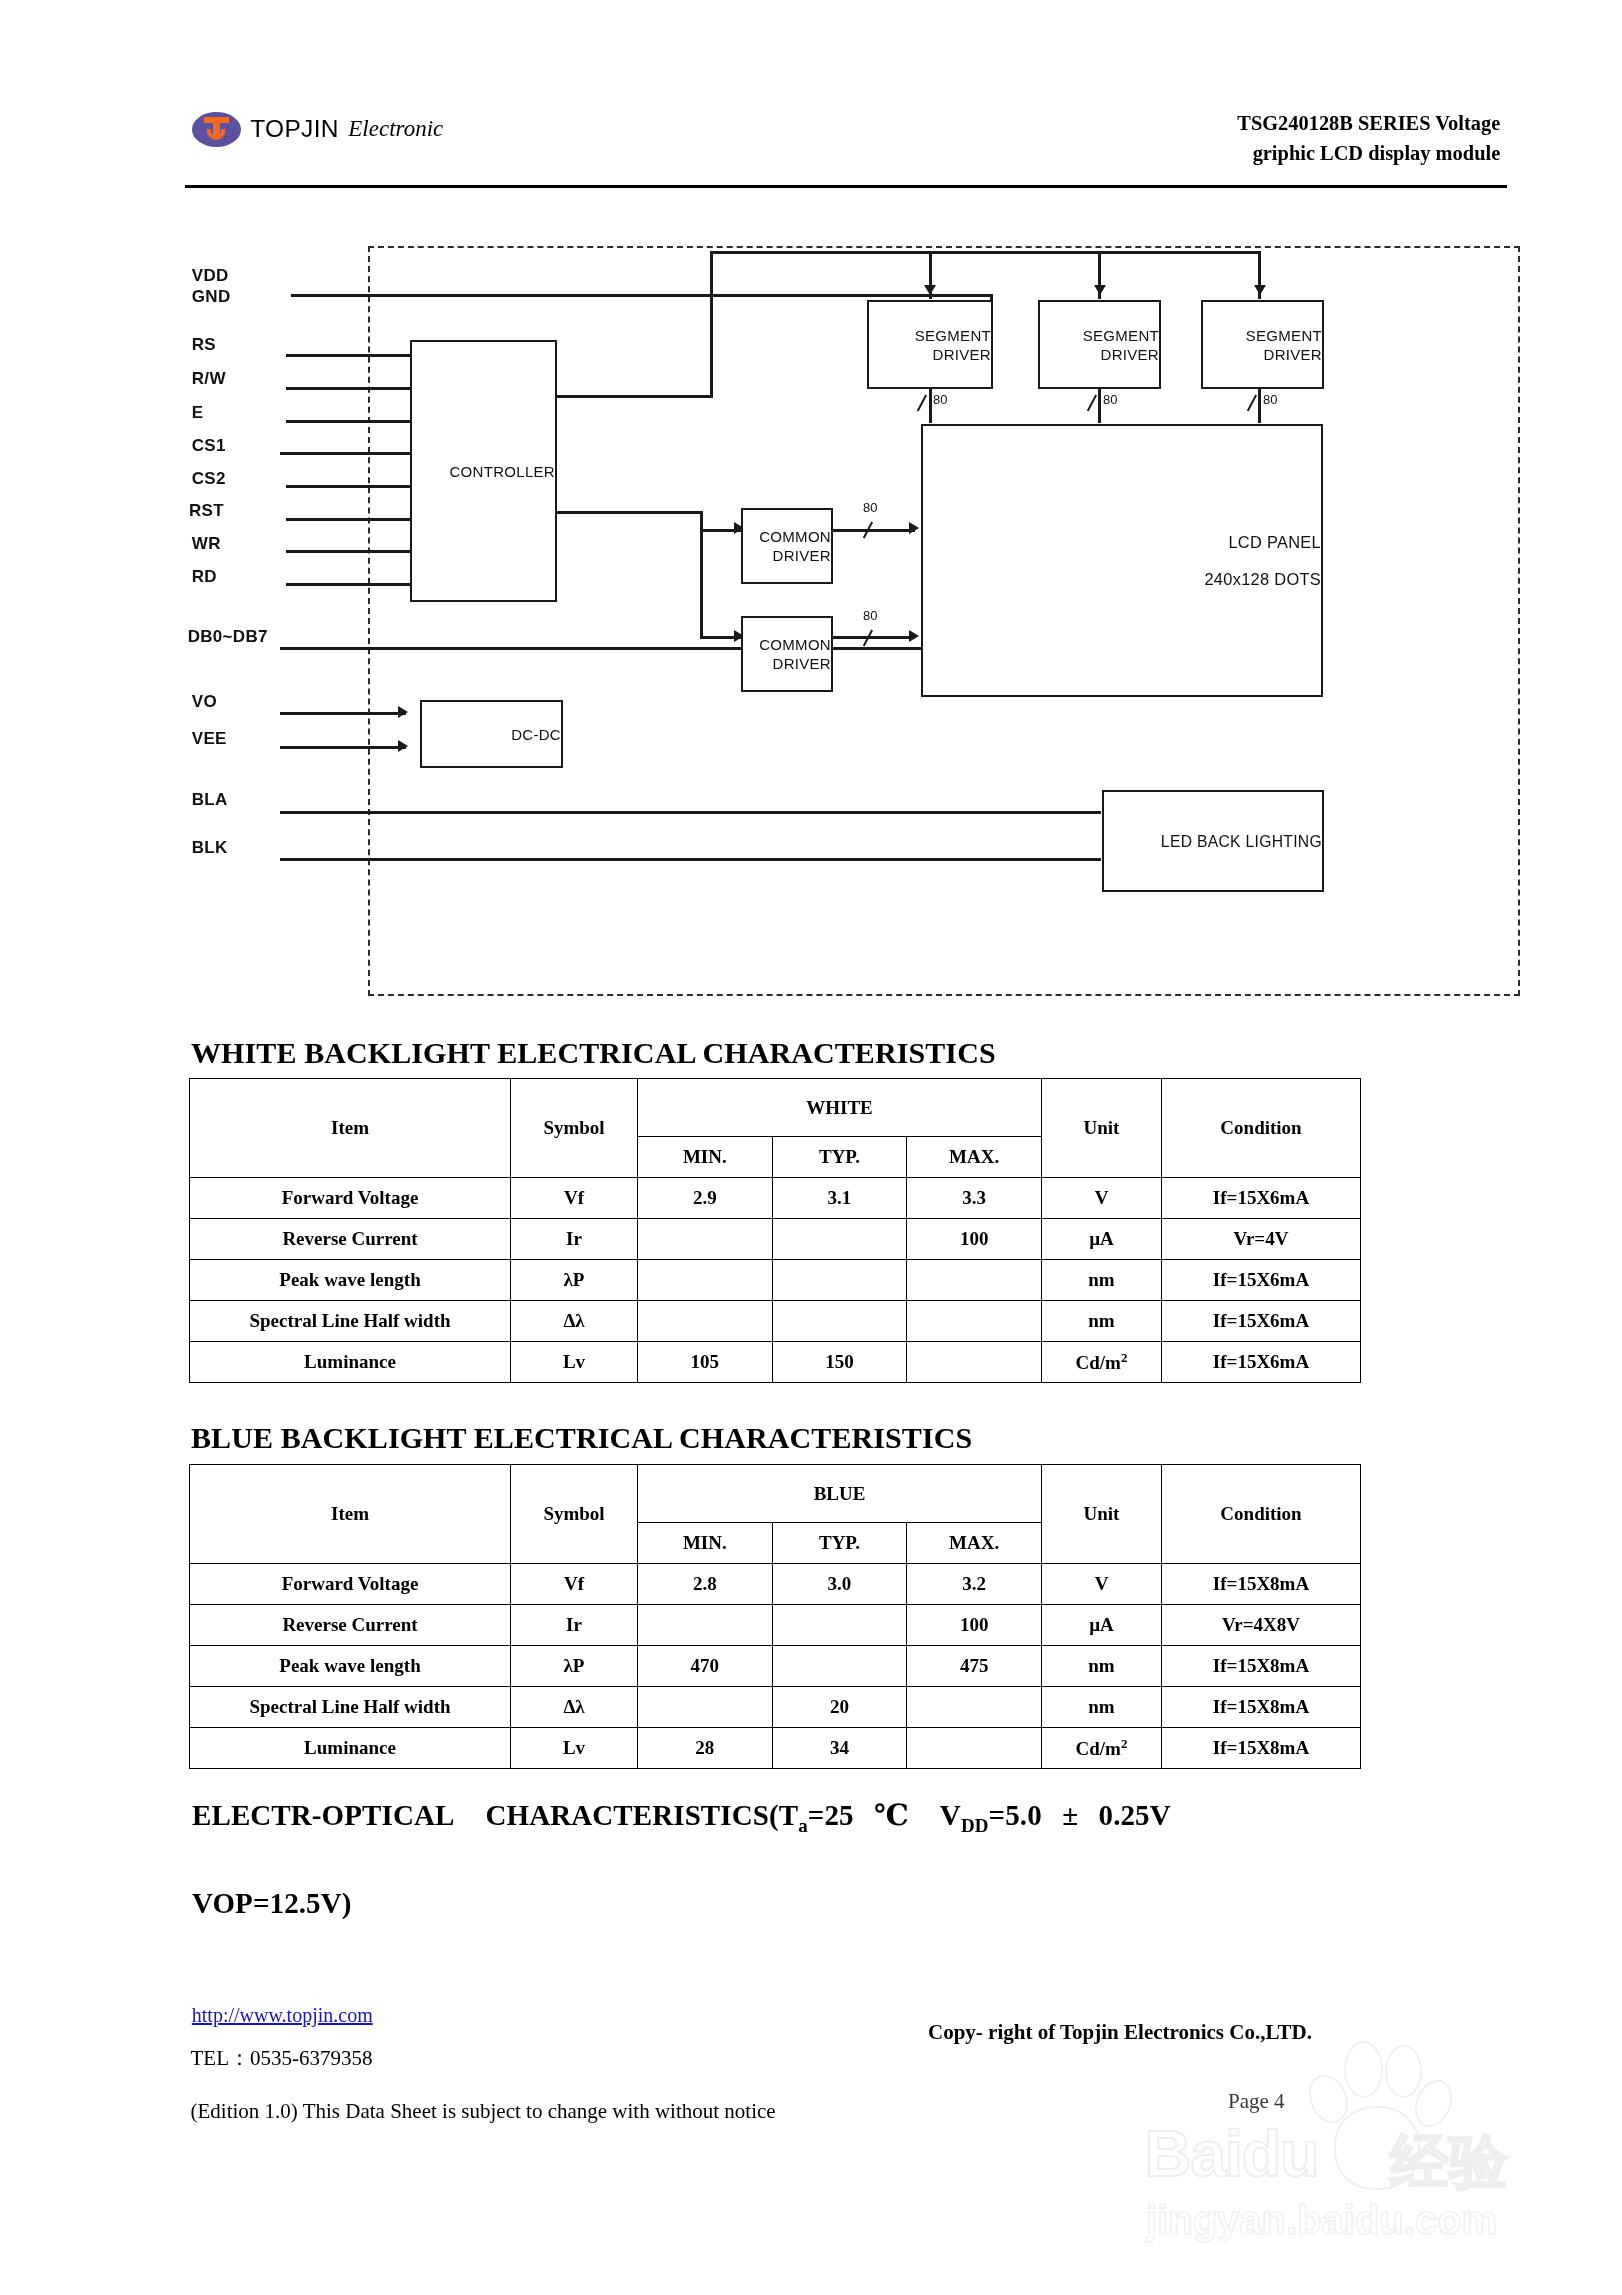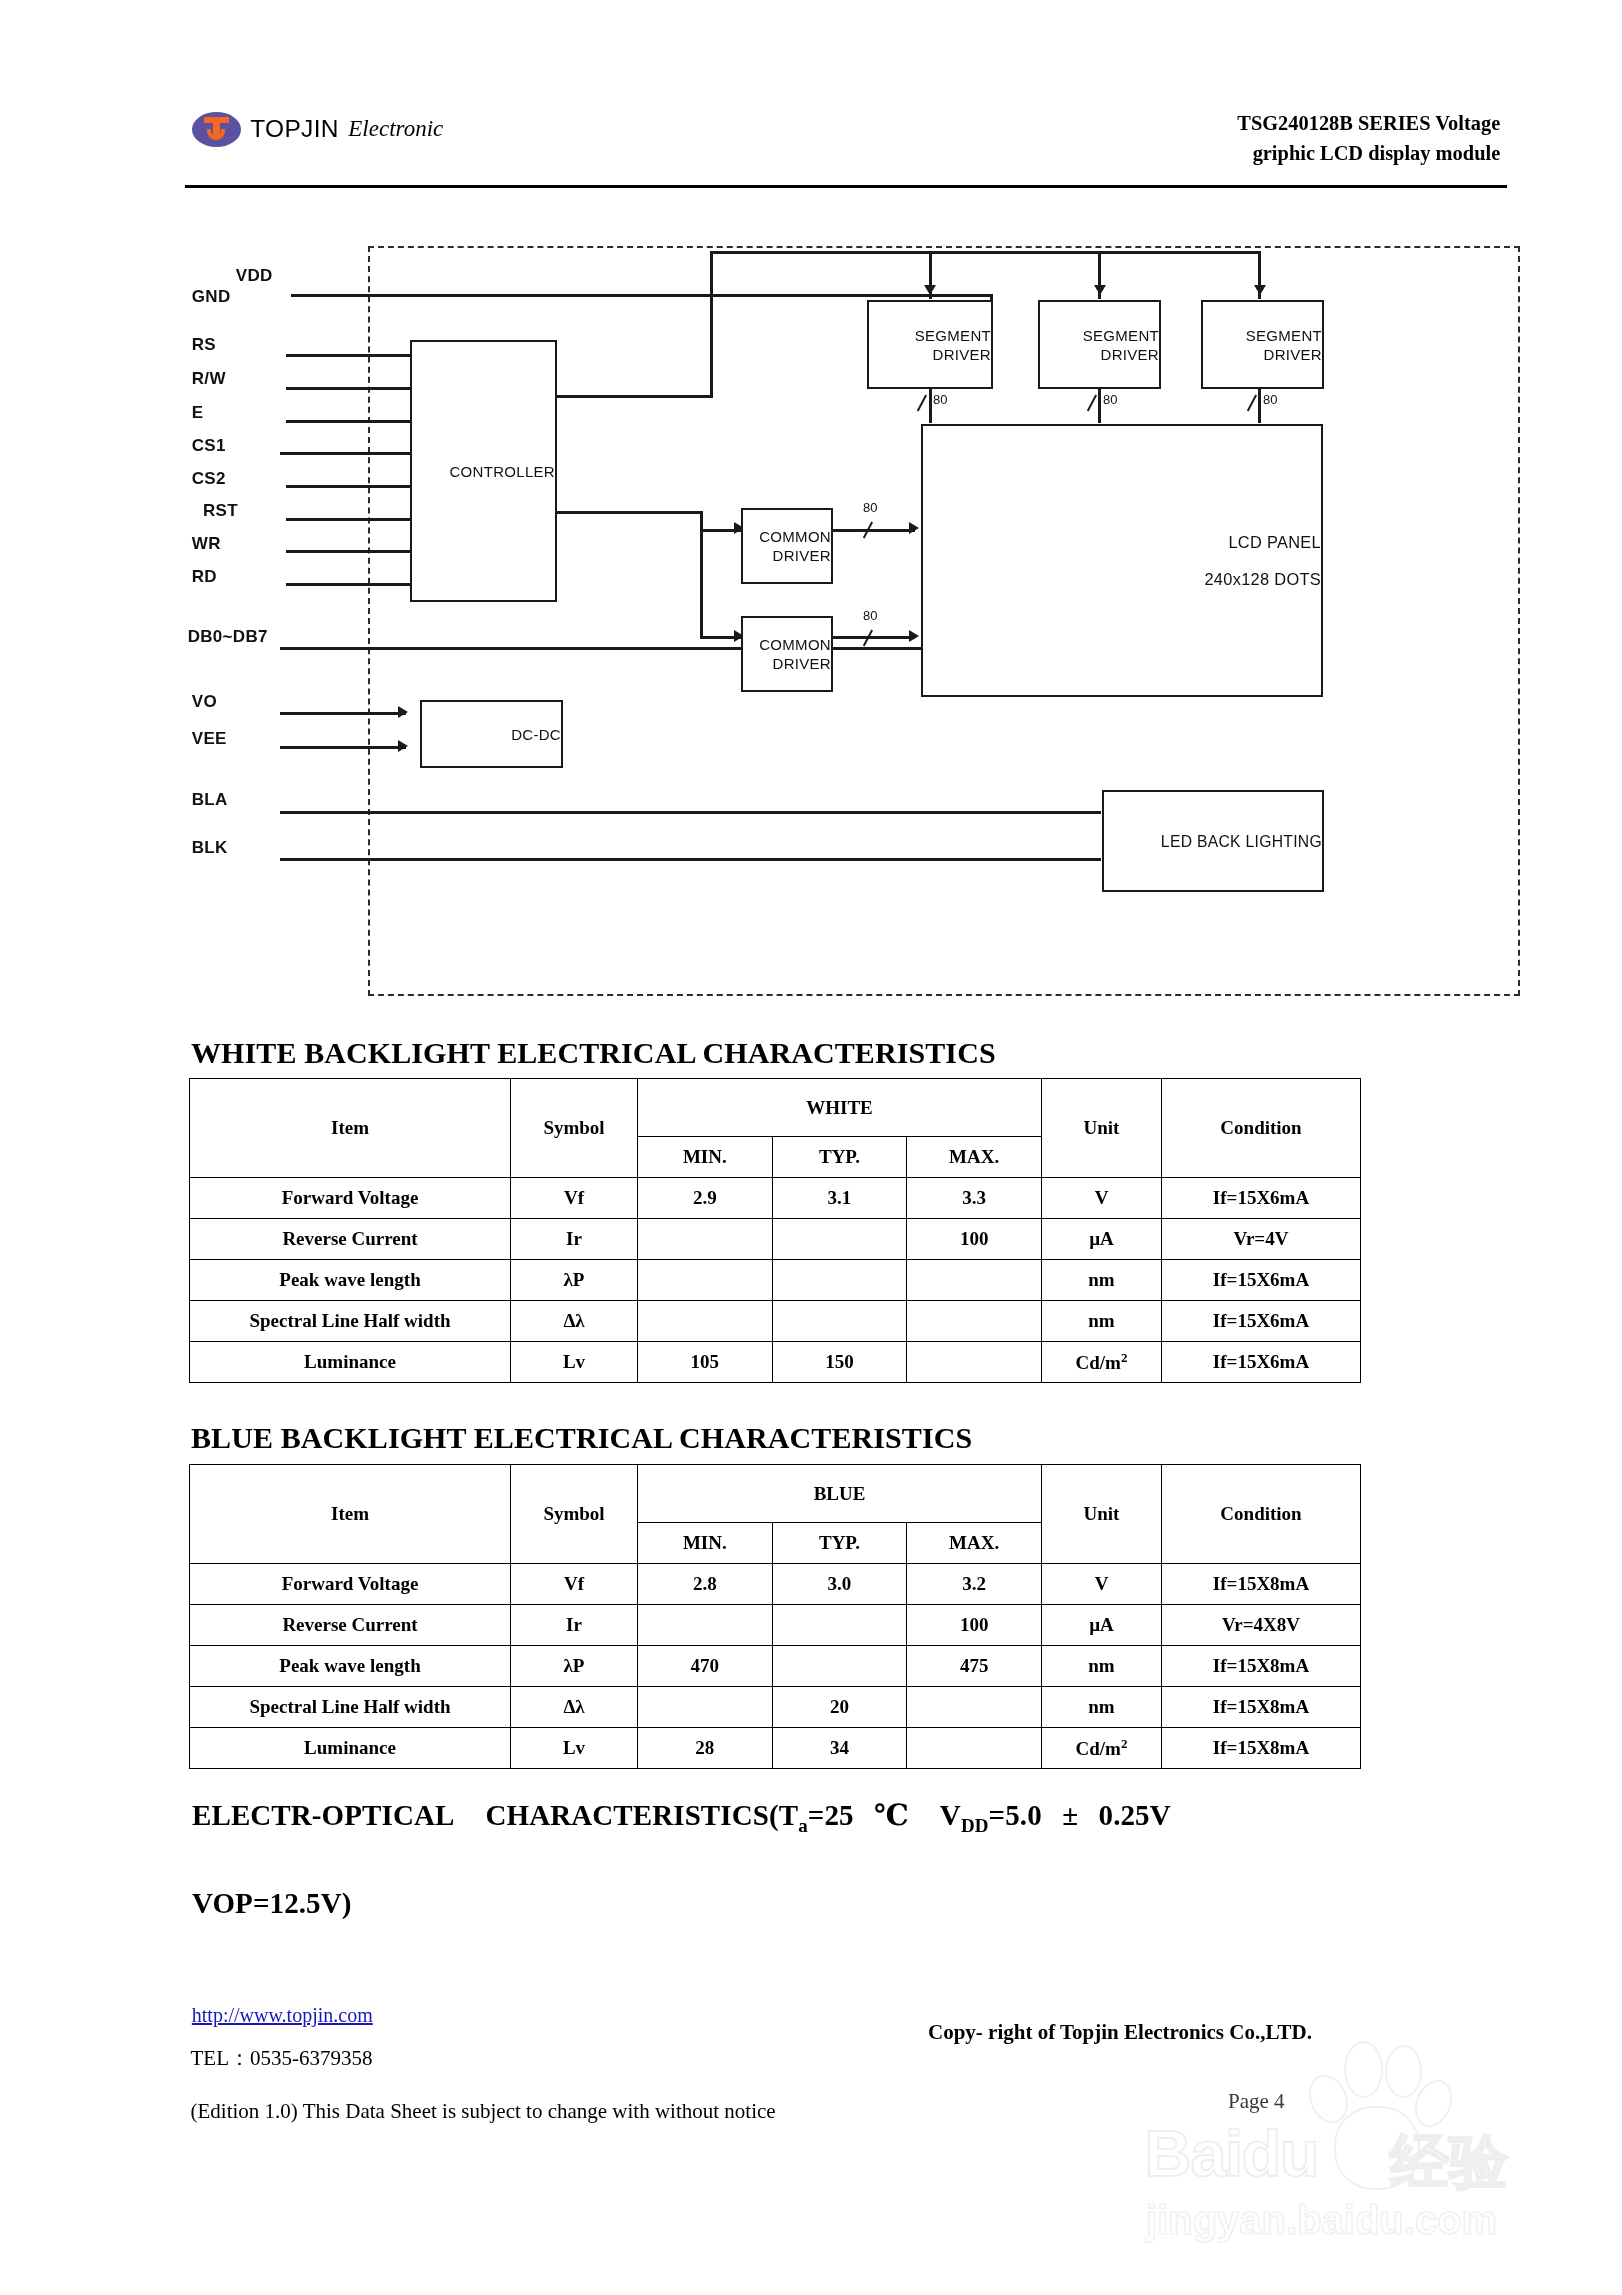--- a/index.html
+++ b/index.html
@@ -373,7 +373,7 @@
 
     <div class="dashbox"></div>
 
-    <div class="pinlabel" style="left:6.8px; top:55px;margin-left:44px;">VDD</div>
+    <div class="pinlabel" style="left:6.8px; top:55px;">VDD</div>
     <div class="pinlabel" style="left:6.8px; top:76px;">GND</div>
 
     <div class="pinlabel" style="left:6.8px; top:124px;">RS</div>

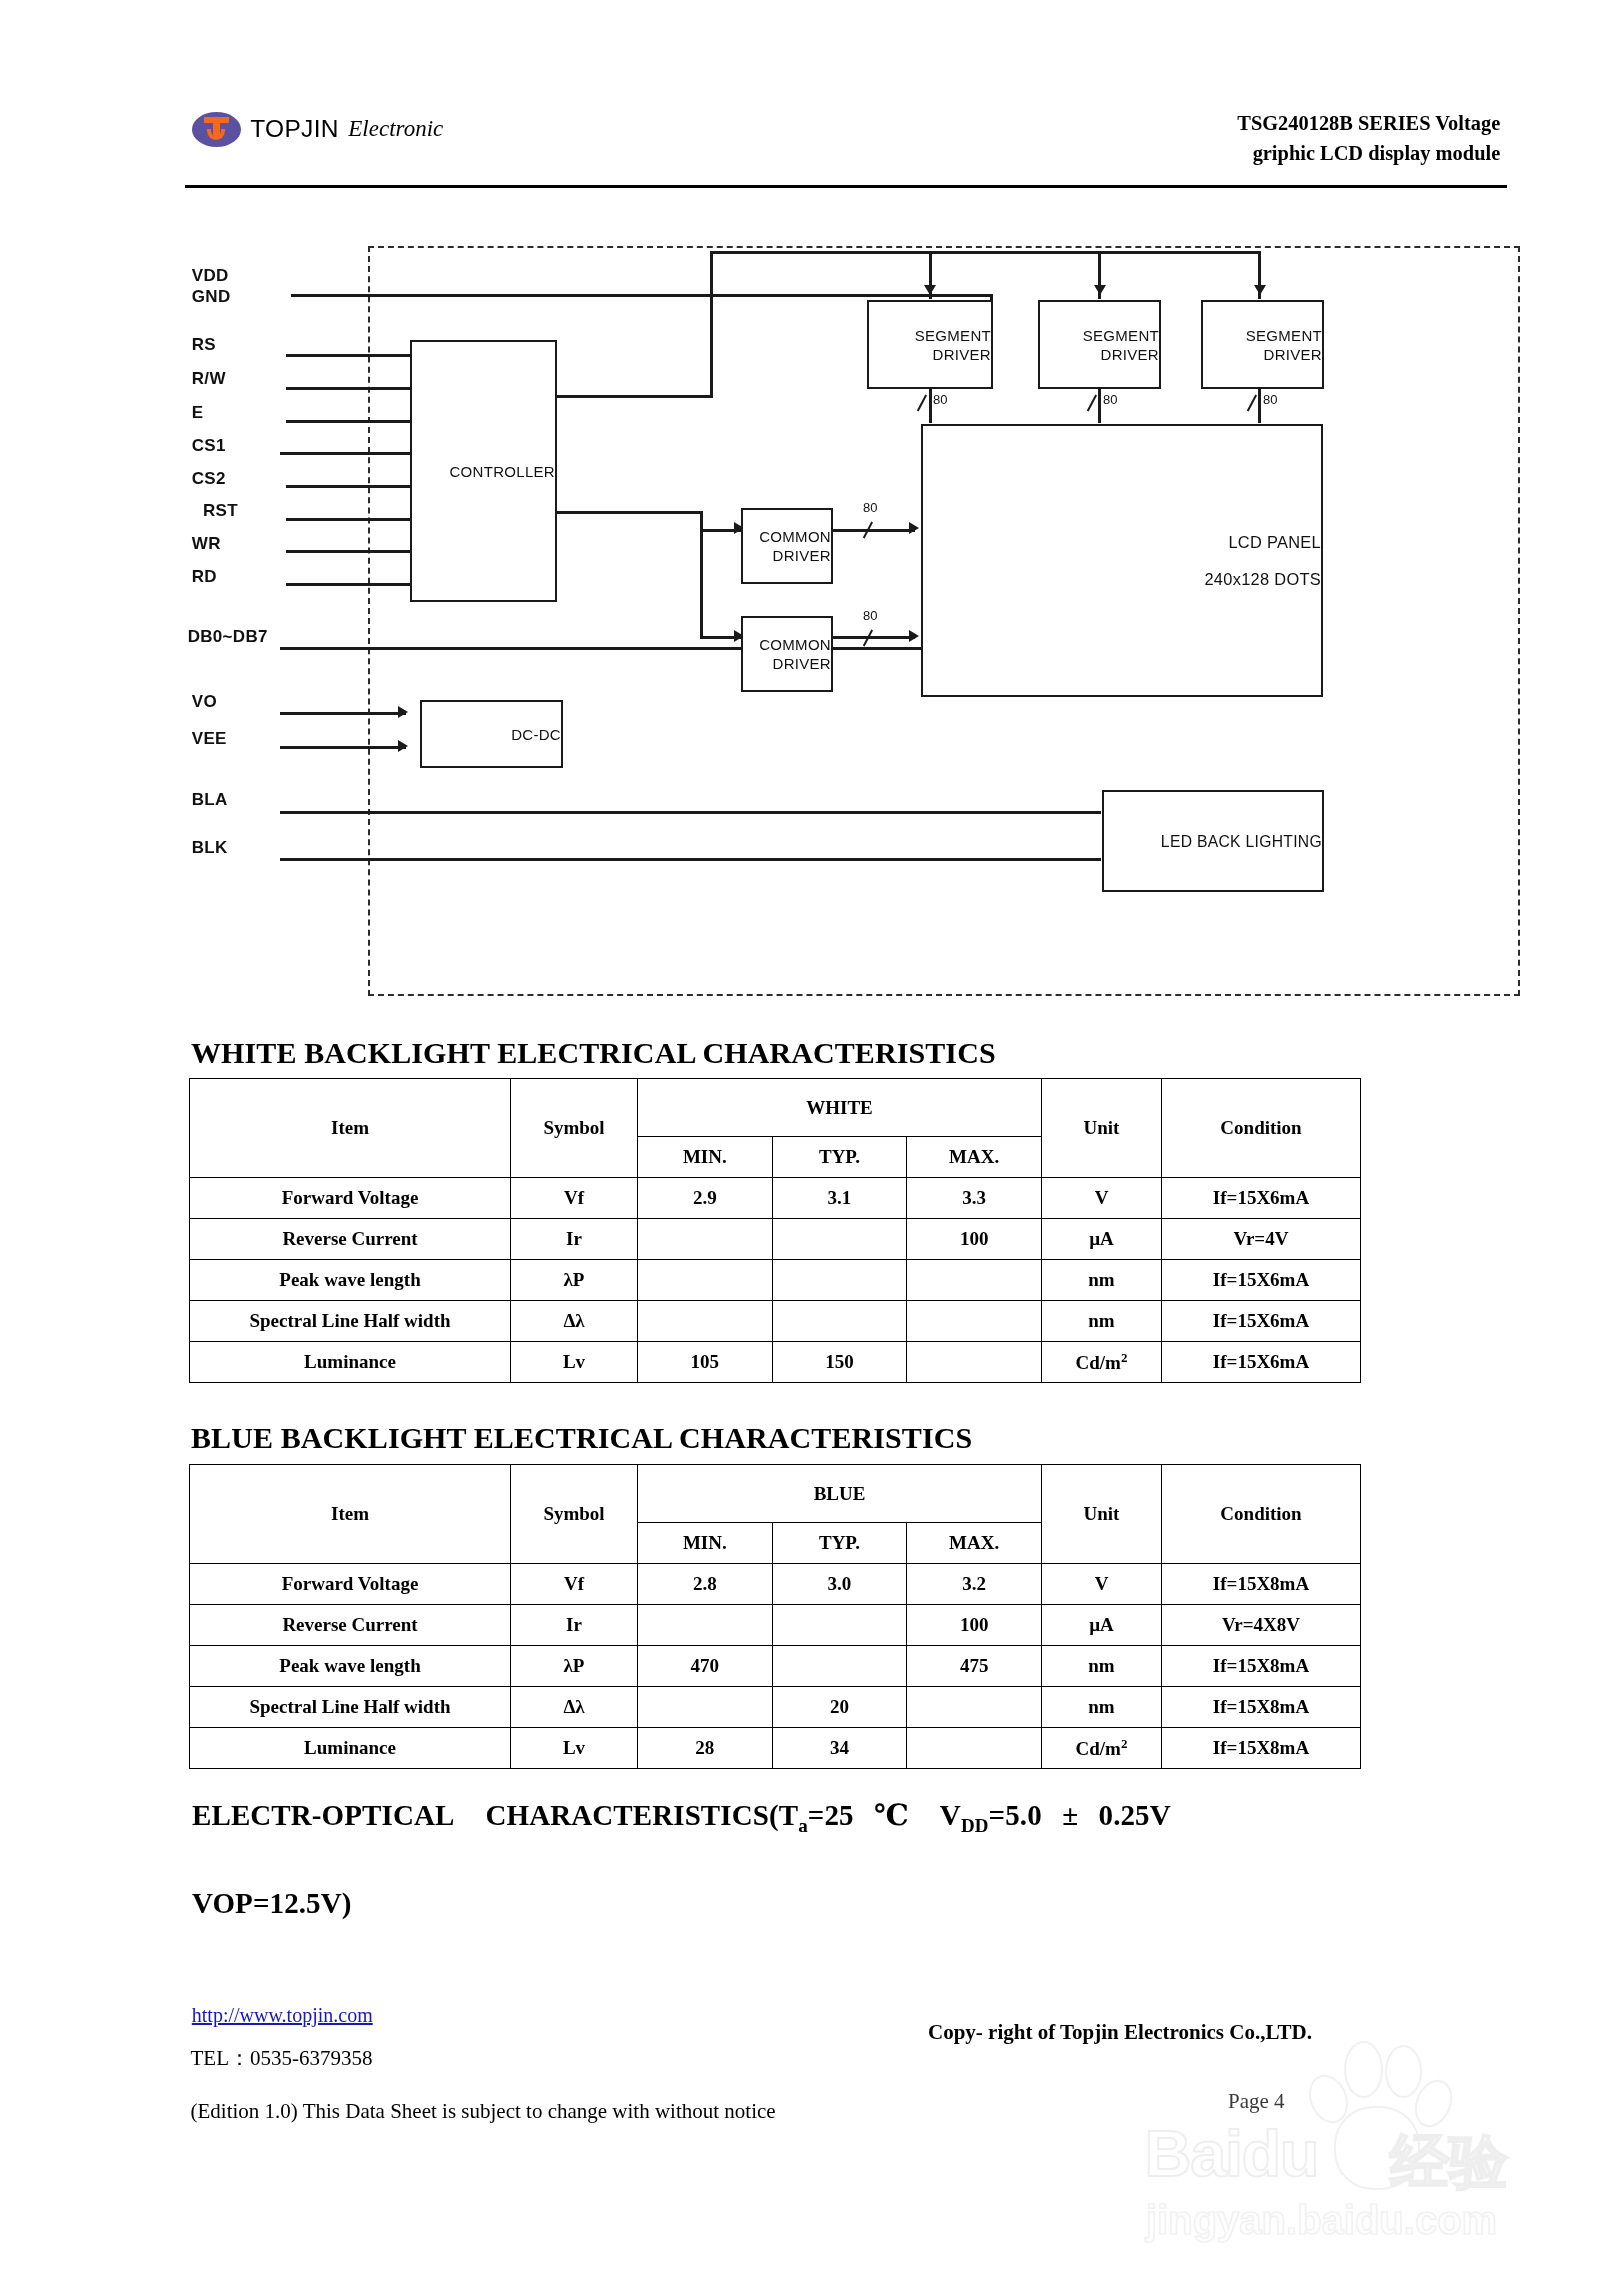--- a/index.html
+++ b/index.html
@@ -381,7 +381,7 @@
     <div class="pinlabel" style="left:6.8px; top:192px;">E</div>
     <div class="pinlabel" style="left:6.8px; top:225px;">CS1</div>
     <div class="pinlabel" style="left:6.8px; top:258px;">CS2</div>
-    <div class="pinlabel" style="left:18px; top:290px;">RST</div>
+    <div class="pinlabel" style="left:4px; top:290px;">RST</div>
     <div class="pinlabel" style="left:6.8px; top:323px;">WR</div>
     <div class="pinlabel" style="left:6.8px; top:356px;">RD</div>
 

